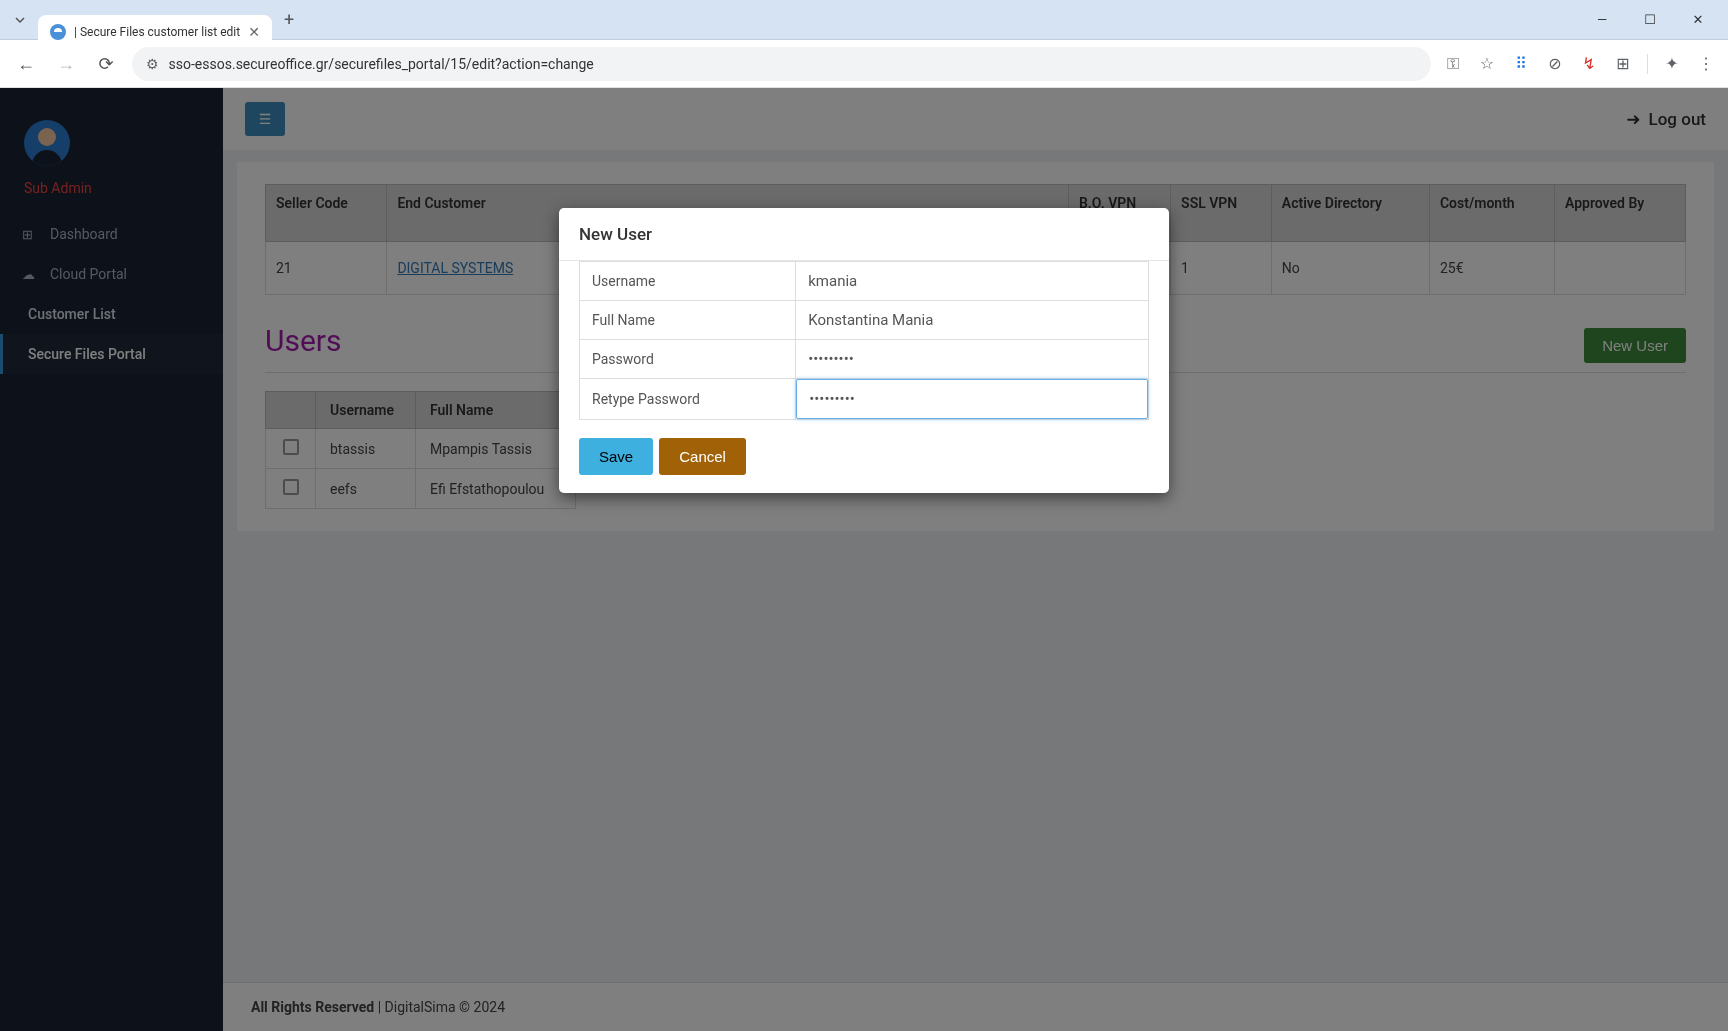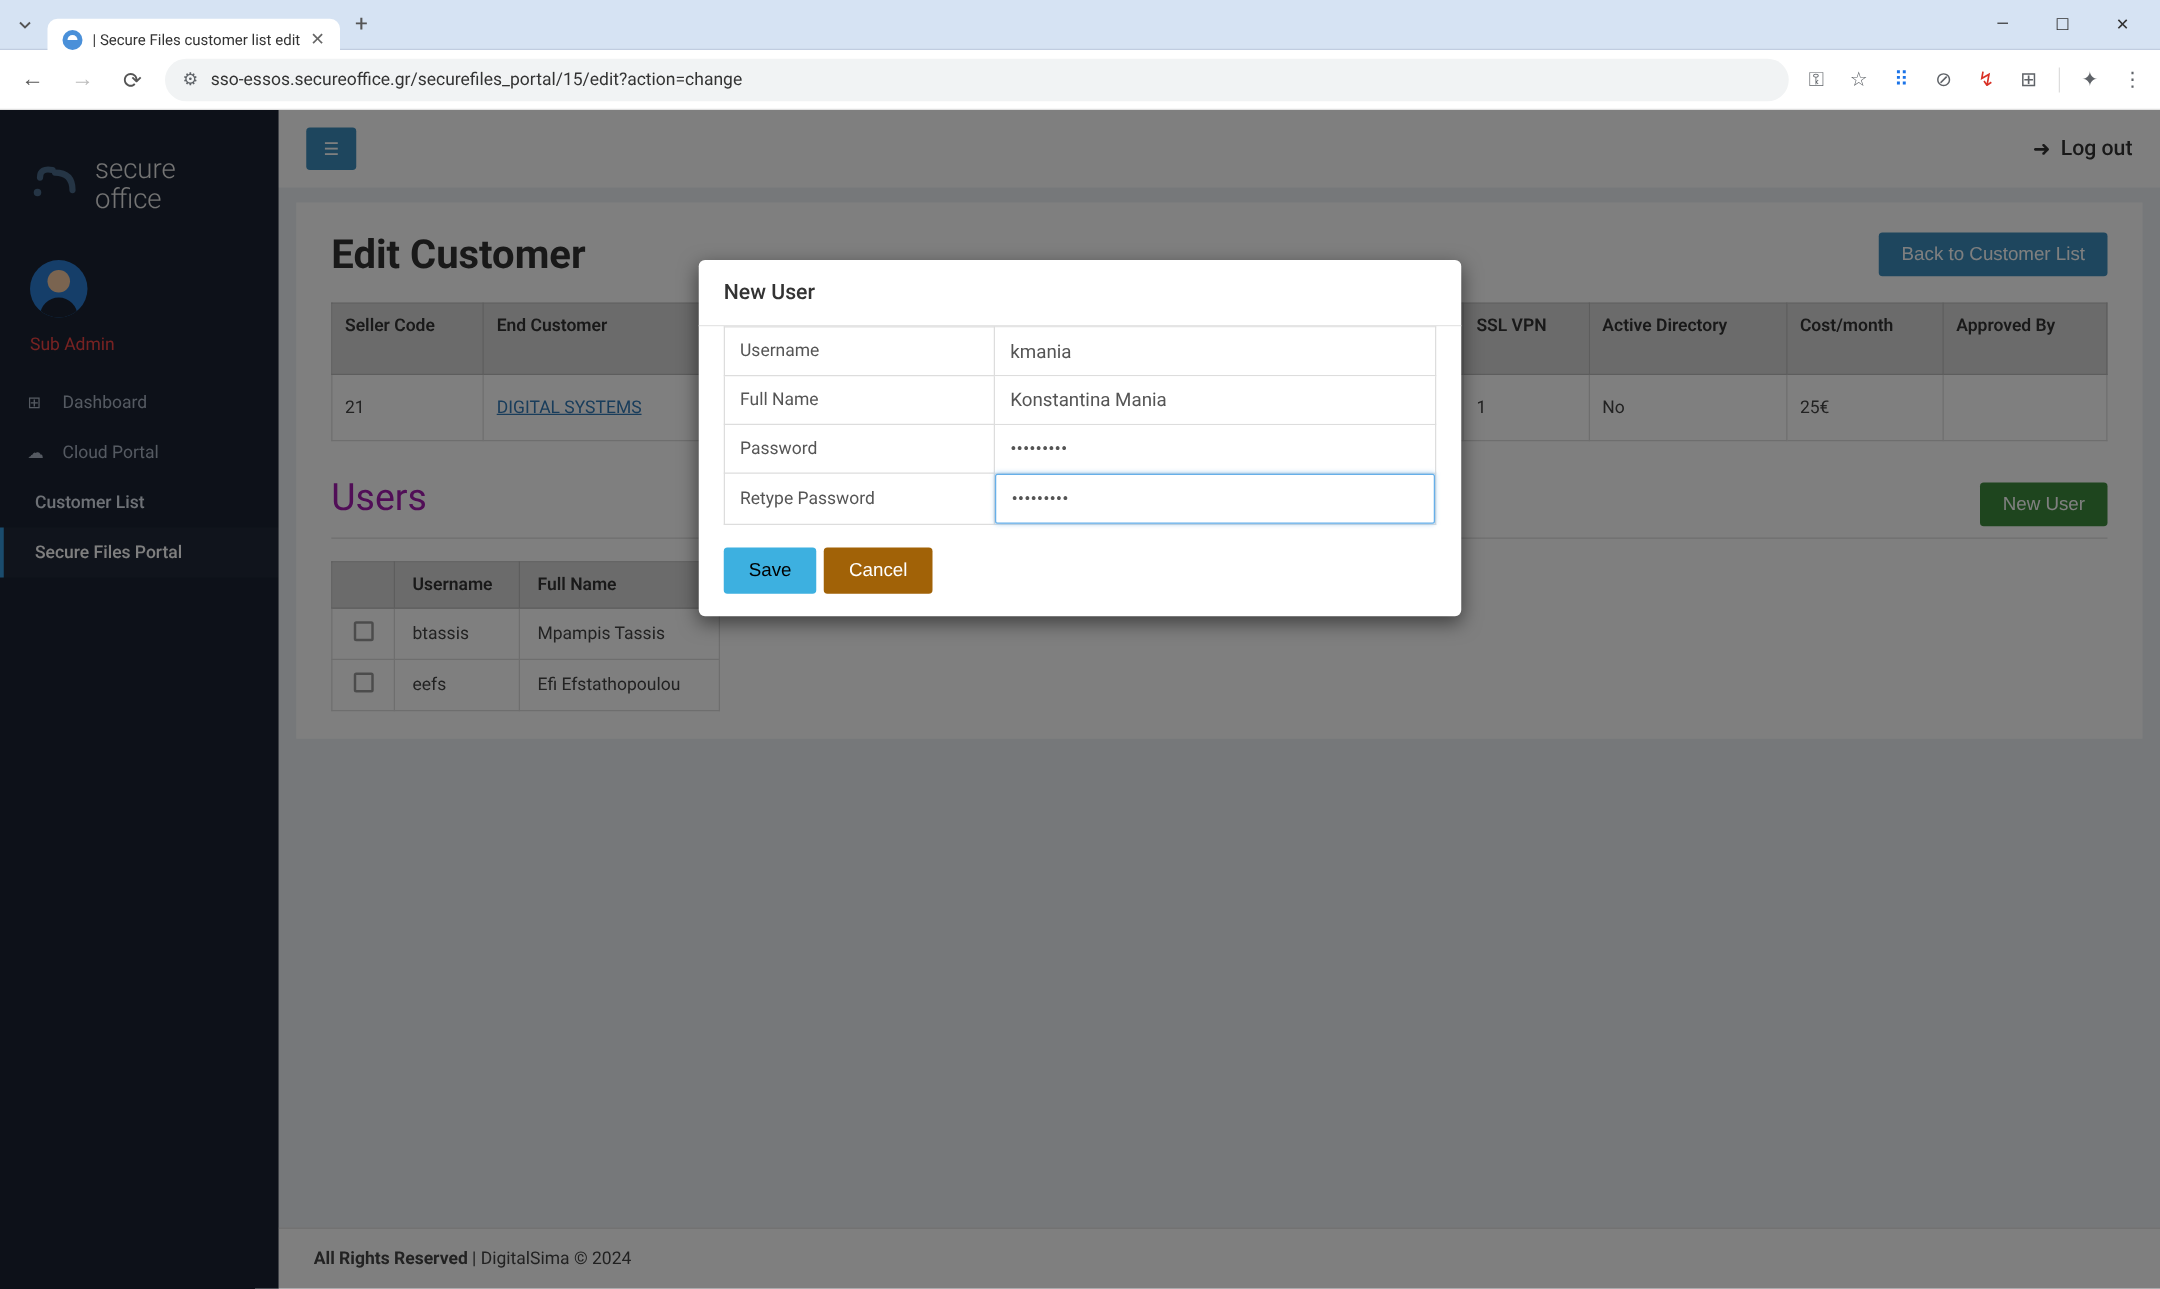--- a/index.html
+++ b/index.html
@@ -132,19 +132,6 @@
 
 <div class="app">
   <aside class="sidebar">
-    <div class="logo">
-      <div class="logo-icon">
-        <svg width="40" height="40" viewBox="0 0 40 40">
-            <path d="M8 14 Q8 6 18 8" stroke="#4a6a8a" stroke-width="5" fill="none" stroke-linecap="round"></path>
-            <circle cx="6" cy="26" r="3" fill="#4a6a8a"></circle>
-            <path d="M20 10 Q34 10 34 24" stroke="#4a6a8a" stroke-width="5" fill="none" stroke-linecap="round"></path>
-          </svg>
-      </div>
-      <div class="logo-text">
-        <div>secure</div>
-        <div>office</div>
-      </div>
-    </div>
     <div class="avatar-block">
       <span class="avatar"></span>
     </div>

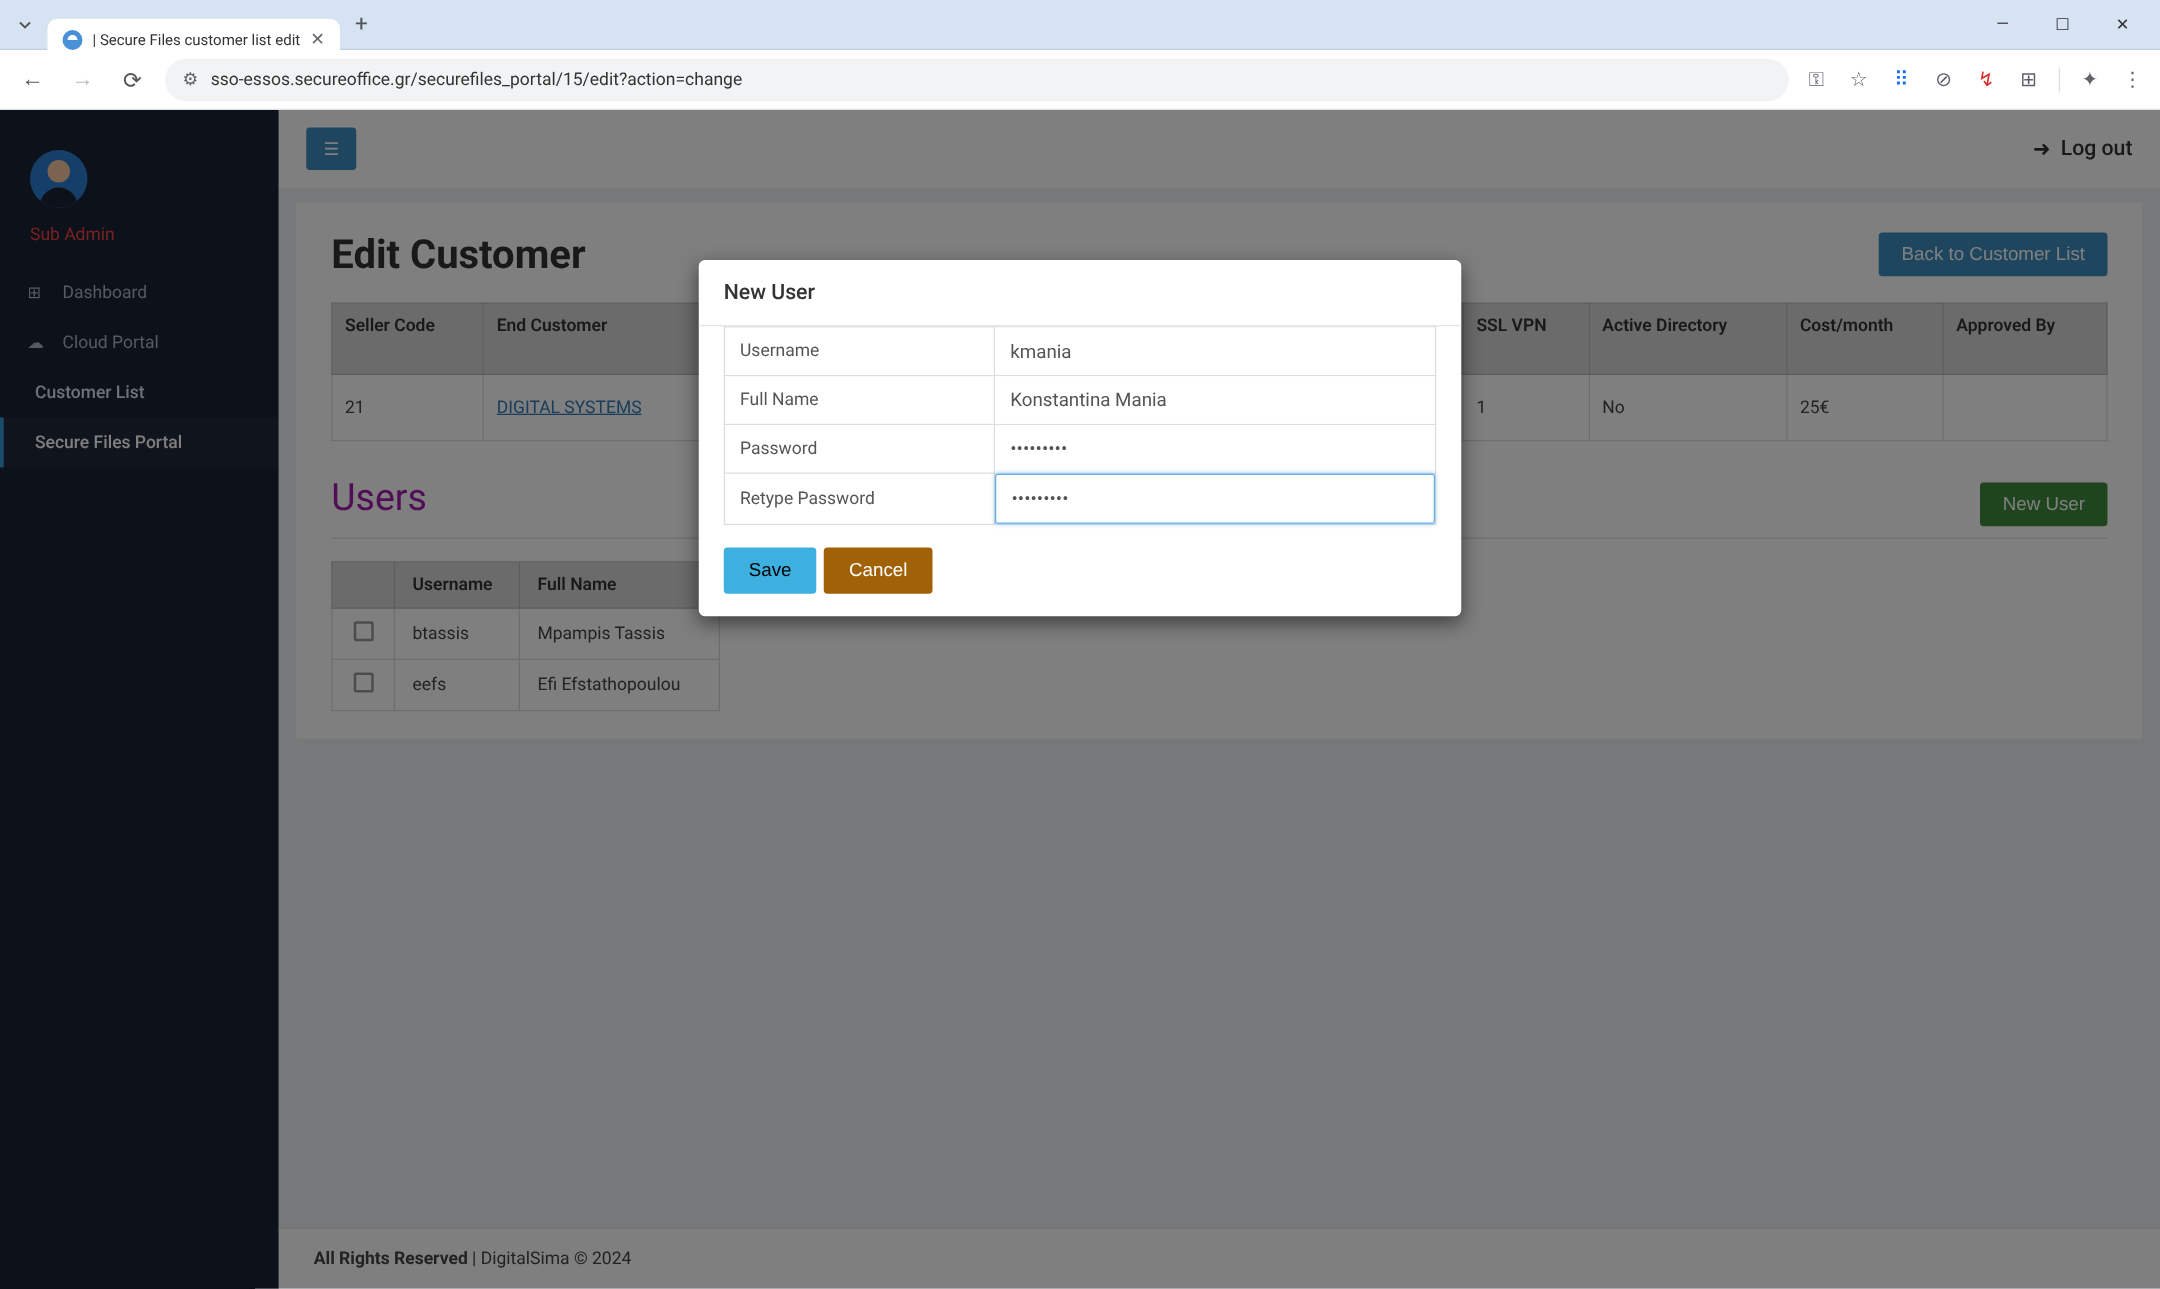--- a/index.html
+++ b/index.html
@@ -165,10 +165,6 @@
     </div>
 
     <div class="content-card">
-      <div class="header-row">
-        <h1 class="page-title">Edit Customer</h1>
-        <button class="btn btn-blue">Back to Customer List</button>
-      </div>
 
       <table class="data-table">
         <thead>

